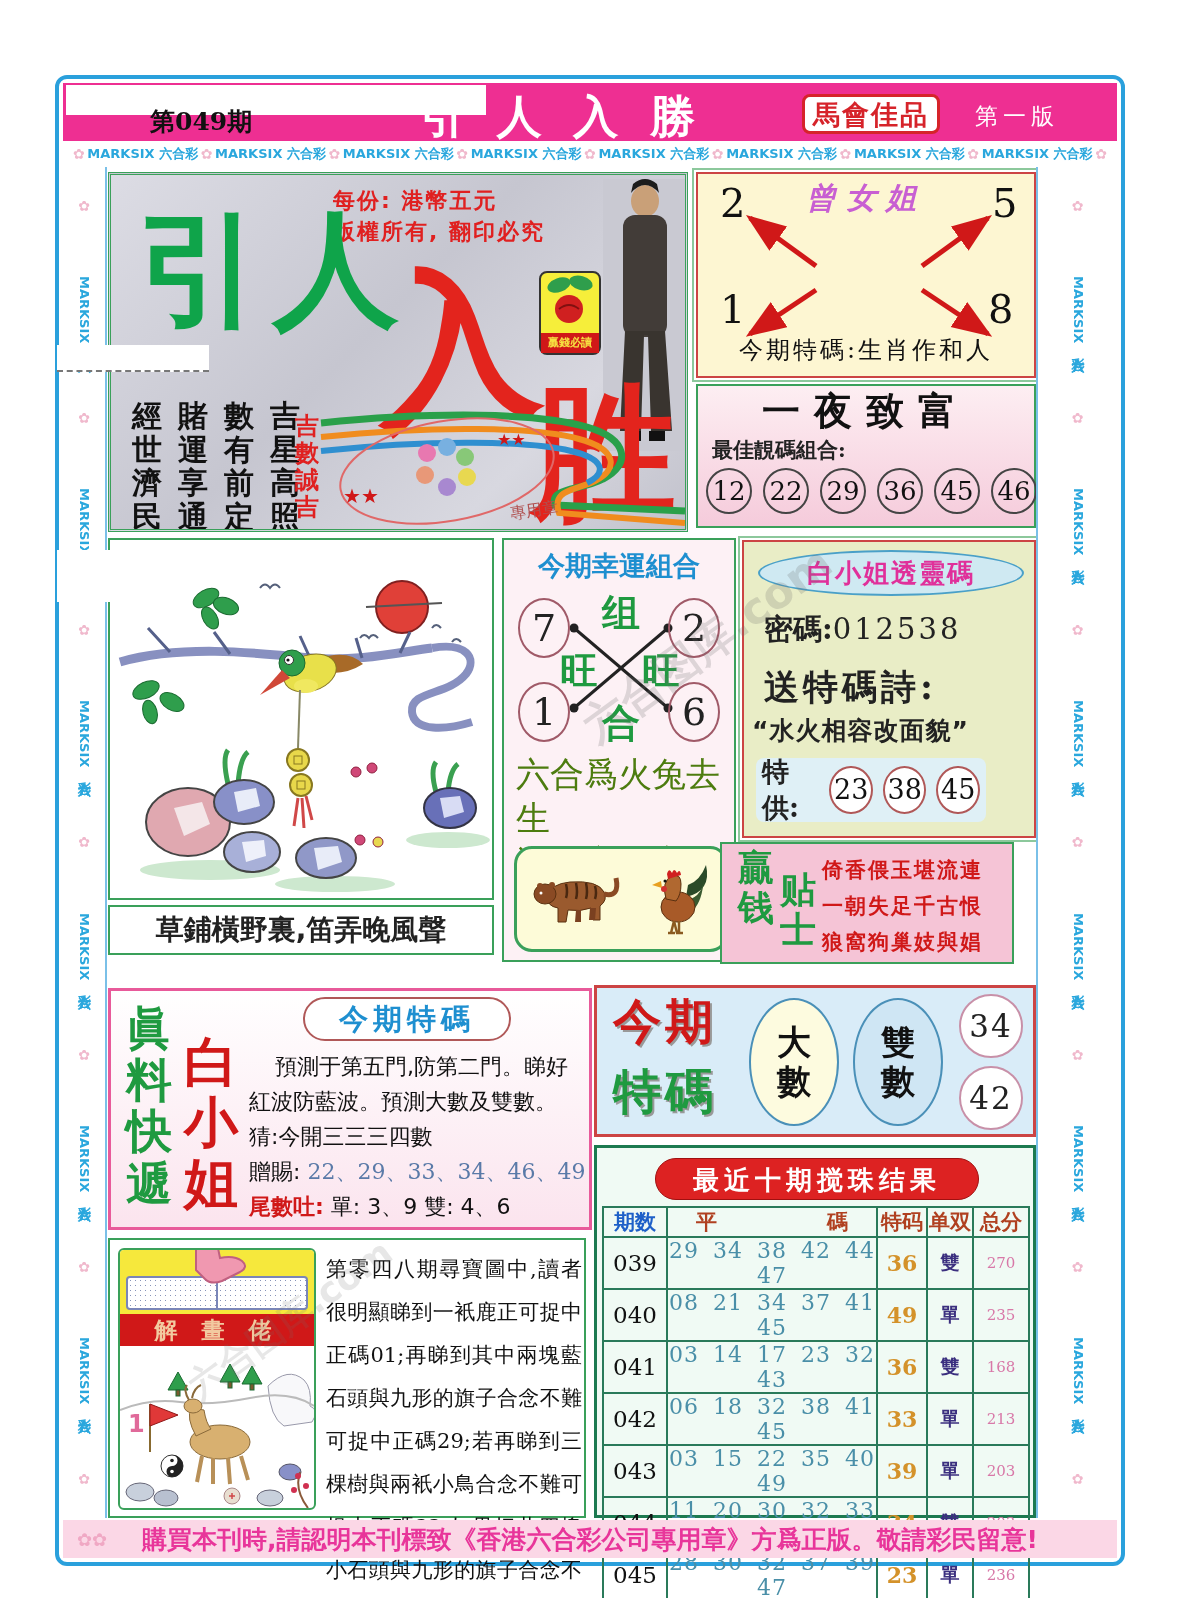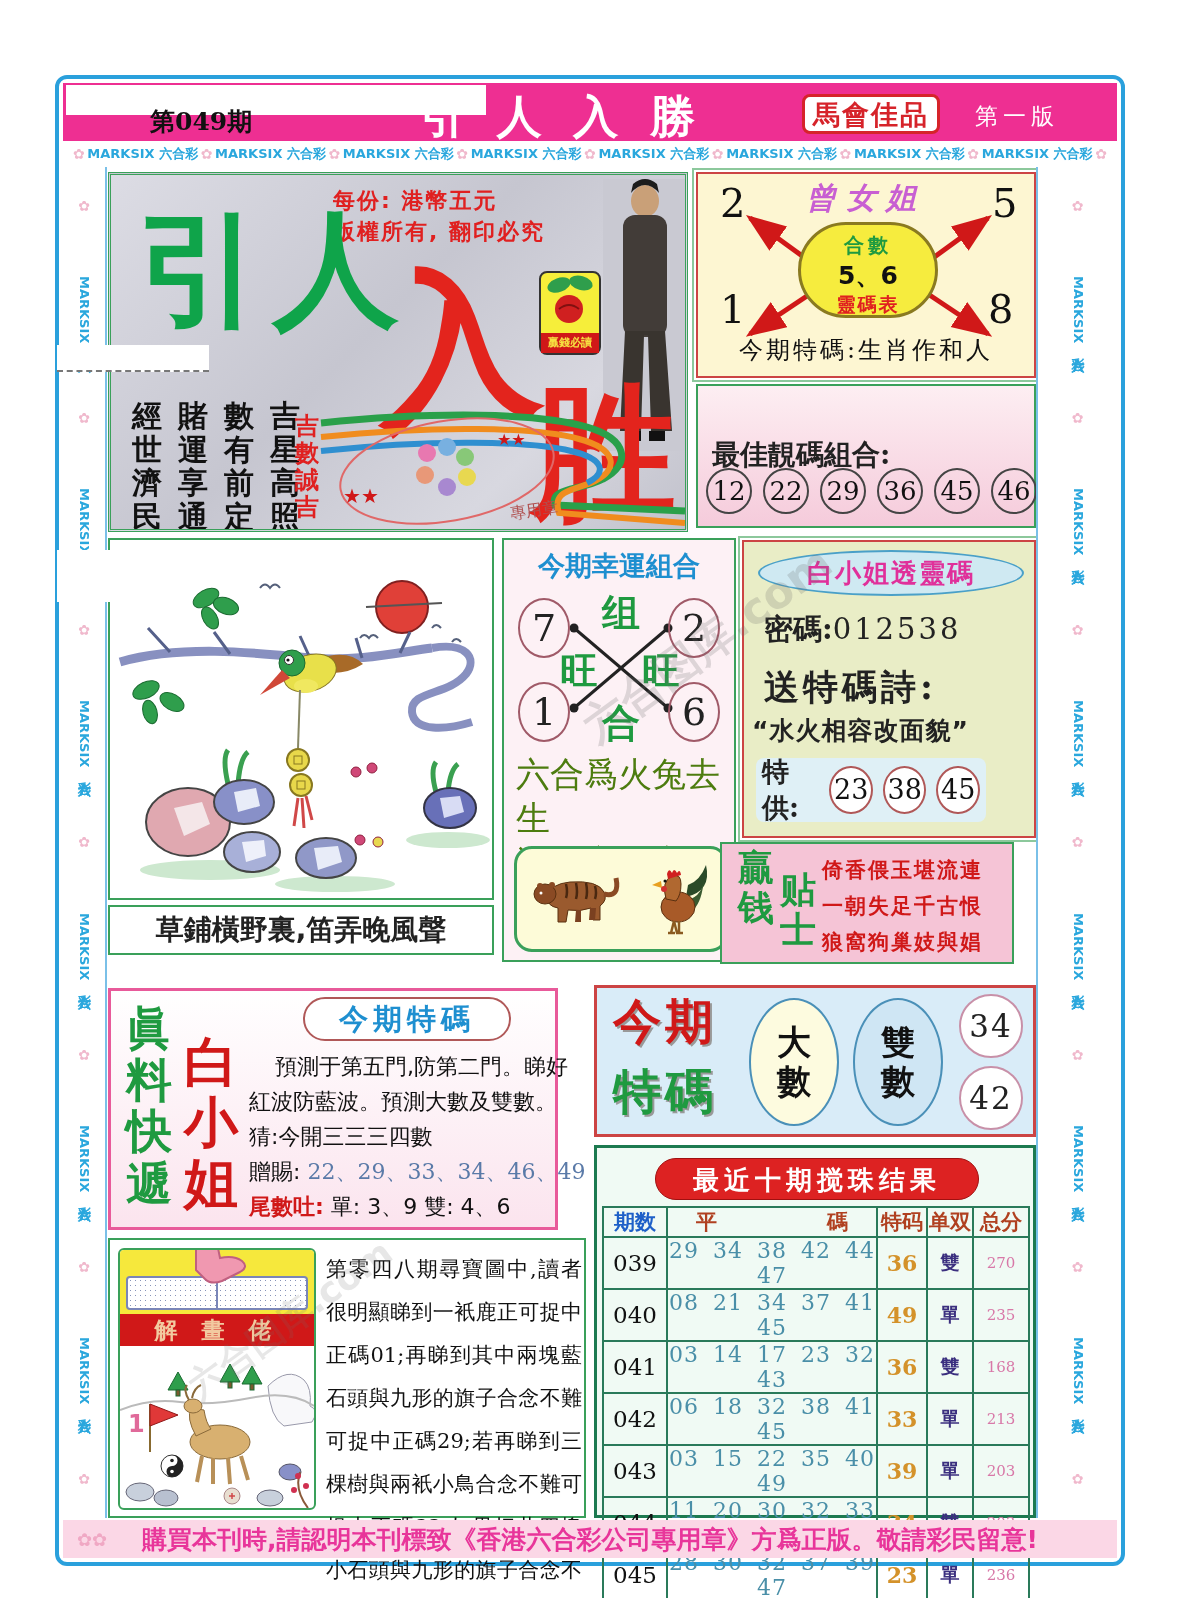--- a/index.html
+++ b/index.html
@@ -264,11 +264,6 @@
     <div id="cn1" class="abs corner-num">5</div>
     <div id="cn2" class="abs corner-num">1</div>
     <div id="cn3" class="abs corner-num">8</div>
-    <div id="zeng-capsule" class="abs">
-      <div class="cap1">合數</div>
-      <div class="cap2">5、6</div>
-      <div class="cap3">靈碼表</div>
-    </div>
     <div id="zeng-bottom" class="abs">今期特碼:生肖作和人</div>
   </div>
 

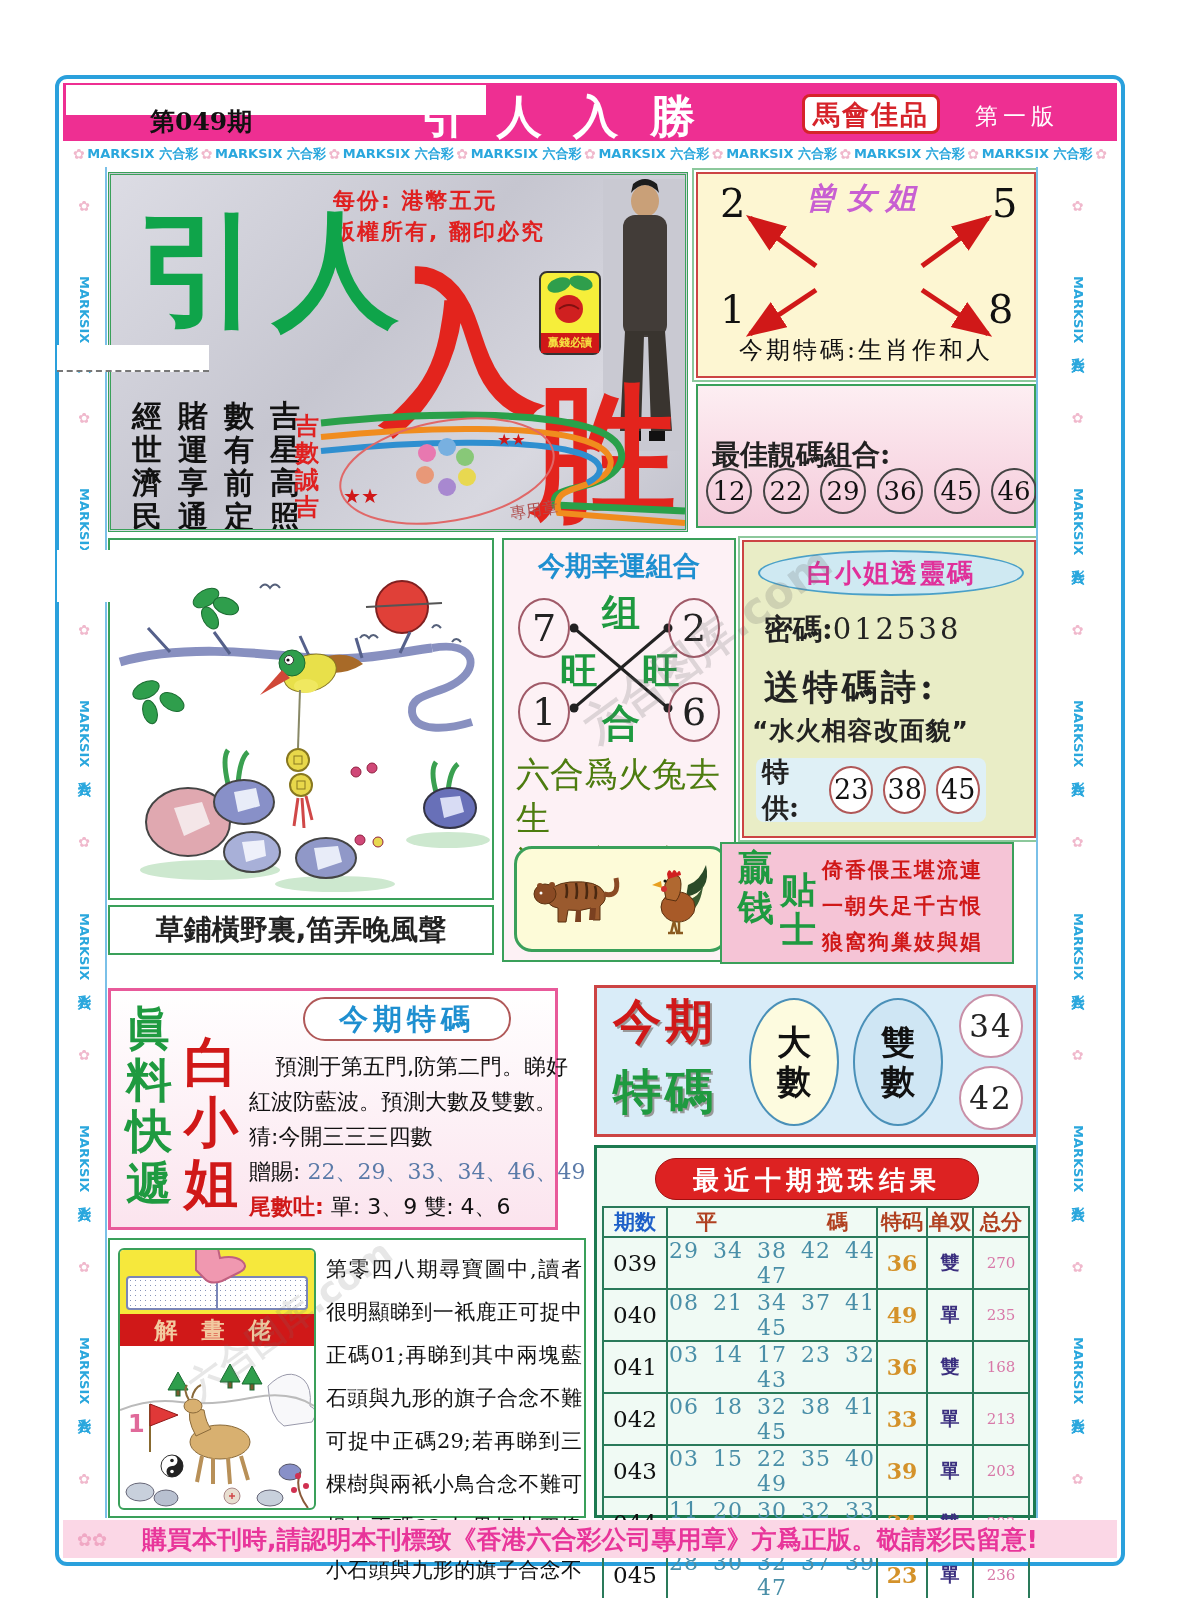--- a/index.html
+++ b/index.html
@@ -268,6 +268,7 @@
   </div>
 
   <div id="rich-box" class="abs">
+    <div id="rich-title" class="abs">一夜致富</div>
     <div id="rich-label" class="abs">最佳靚碼組合:</div>
     <div id="rich-circles" class="abs">
       <span class="num-circle">12</span>

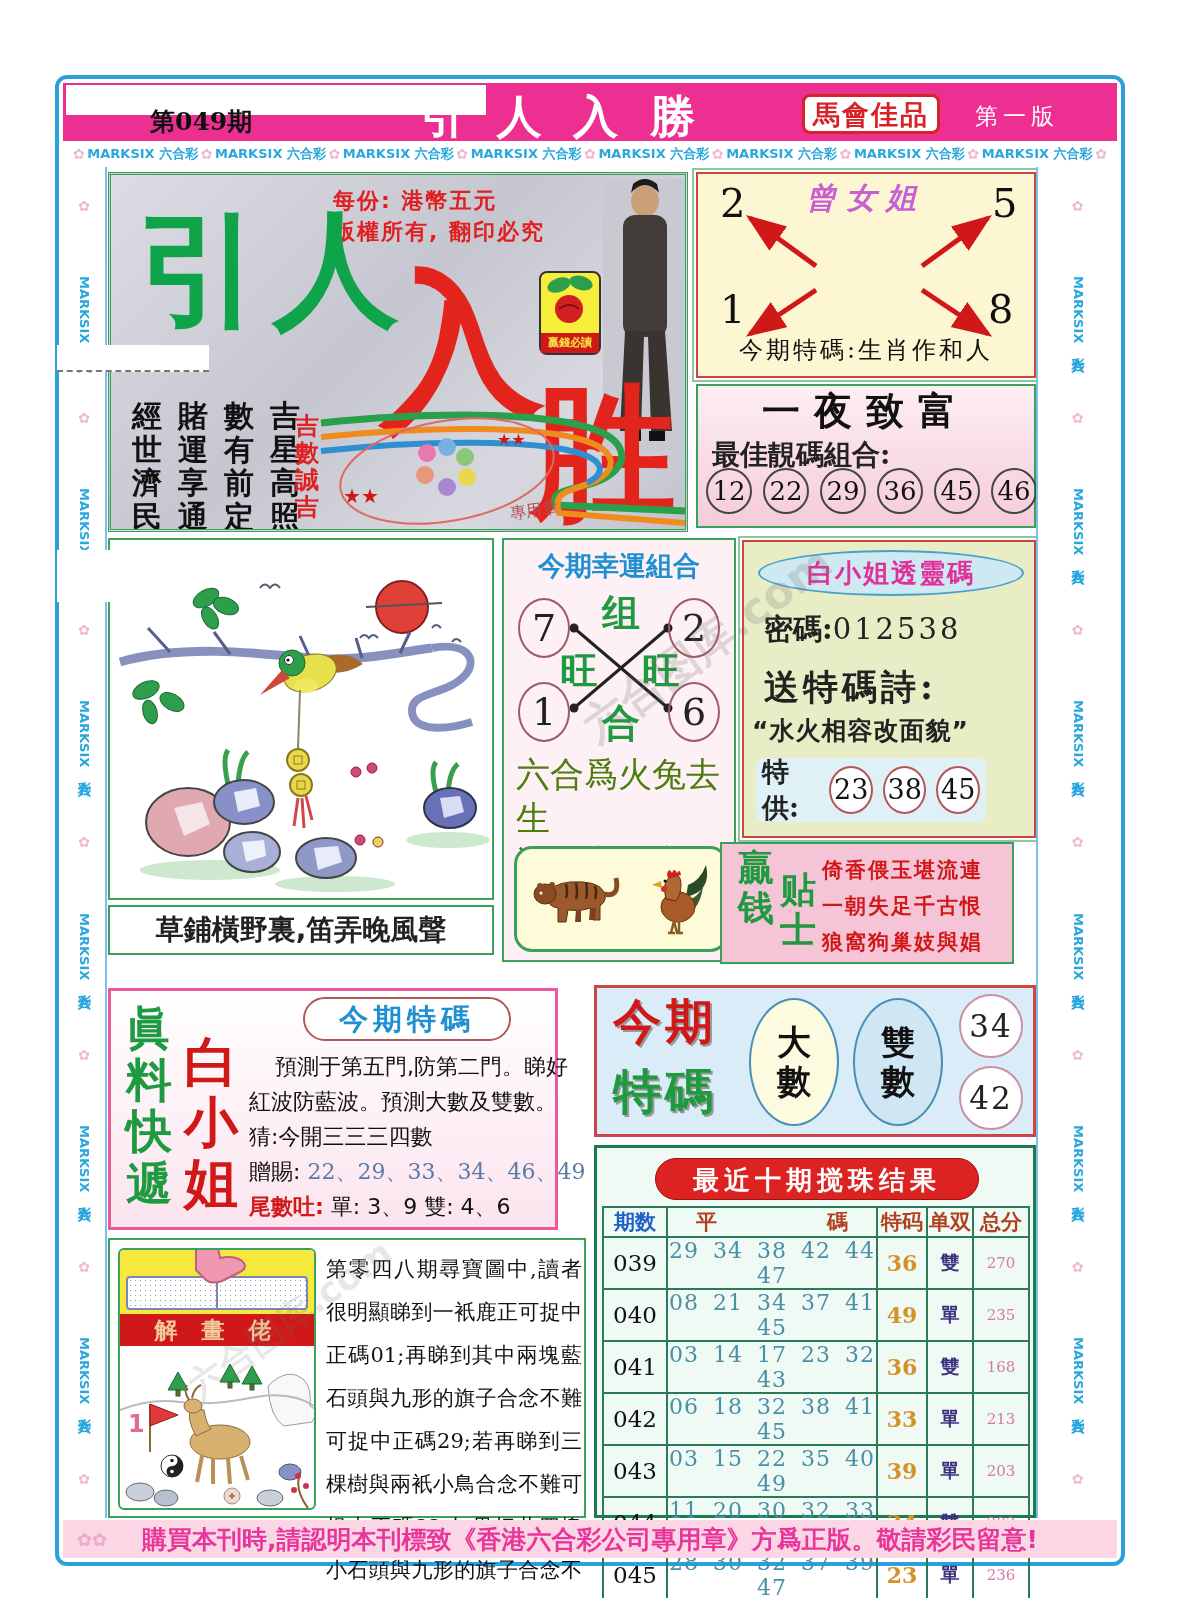--- a/index.html
+++ b/index.html
@@ -54,7 +54,7 @@
 
 #rich-box{left:696px;top:384px;width:340px;height:144px;background:linear-gradient(180deg,#fdeef2,#f5cbdb);border:2px solid #3aa05a}
 #rich-title{left:0;right:0;top:0;text-align:center;font-size:38px;font-weight:bold;color:#111;letter-spacing:14px;font-family:"DejaVu Serif",serif}
-#rich-label{left:14px;top:50px;font-size:28px;font-family:"DejaVu Serif",serif;font-weight:bold}
+#rich-label{left:14px;top:50px;font-size:21px;font-family:"DejaVu Serif",serif;font-weight:bold}
 #rich-circles{left:8px;top:82px;display:flex;gap:11px}
 .num-circle{width:46px;height:46px;border:2px solid #444;border-radius:50%;text-align:center;line-height:42px;font-size:26px;font-family:"DejaVu Serif",serif;color:#111;display:inline-block}
 

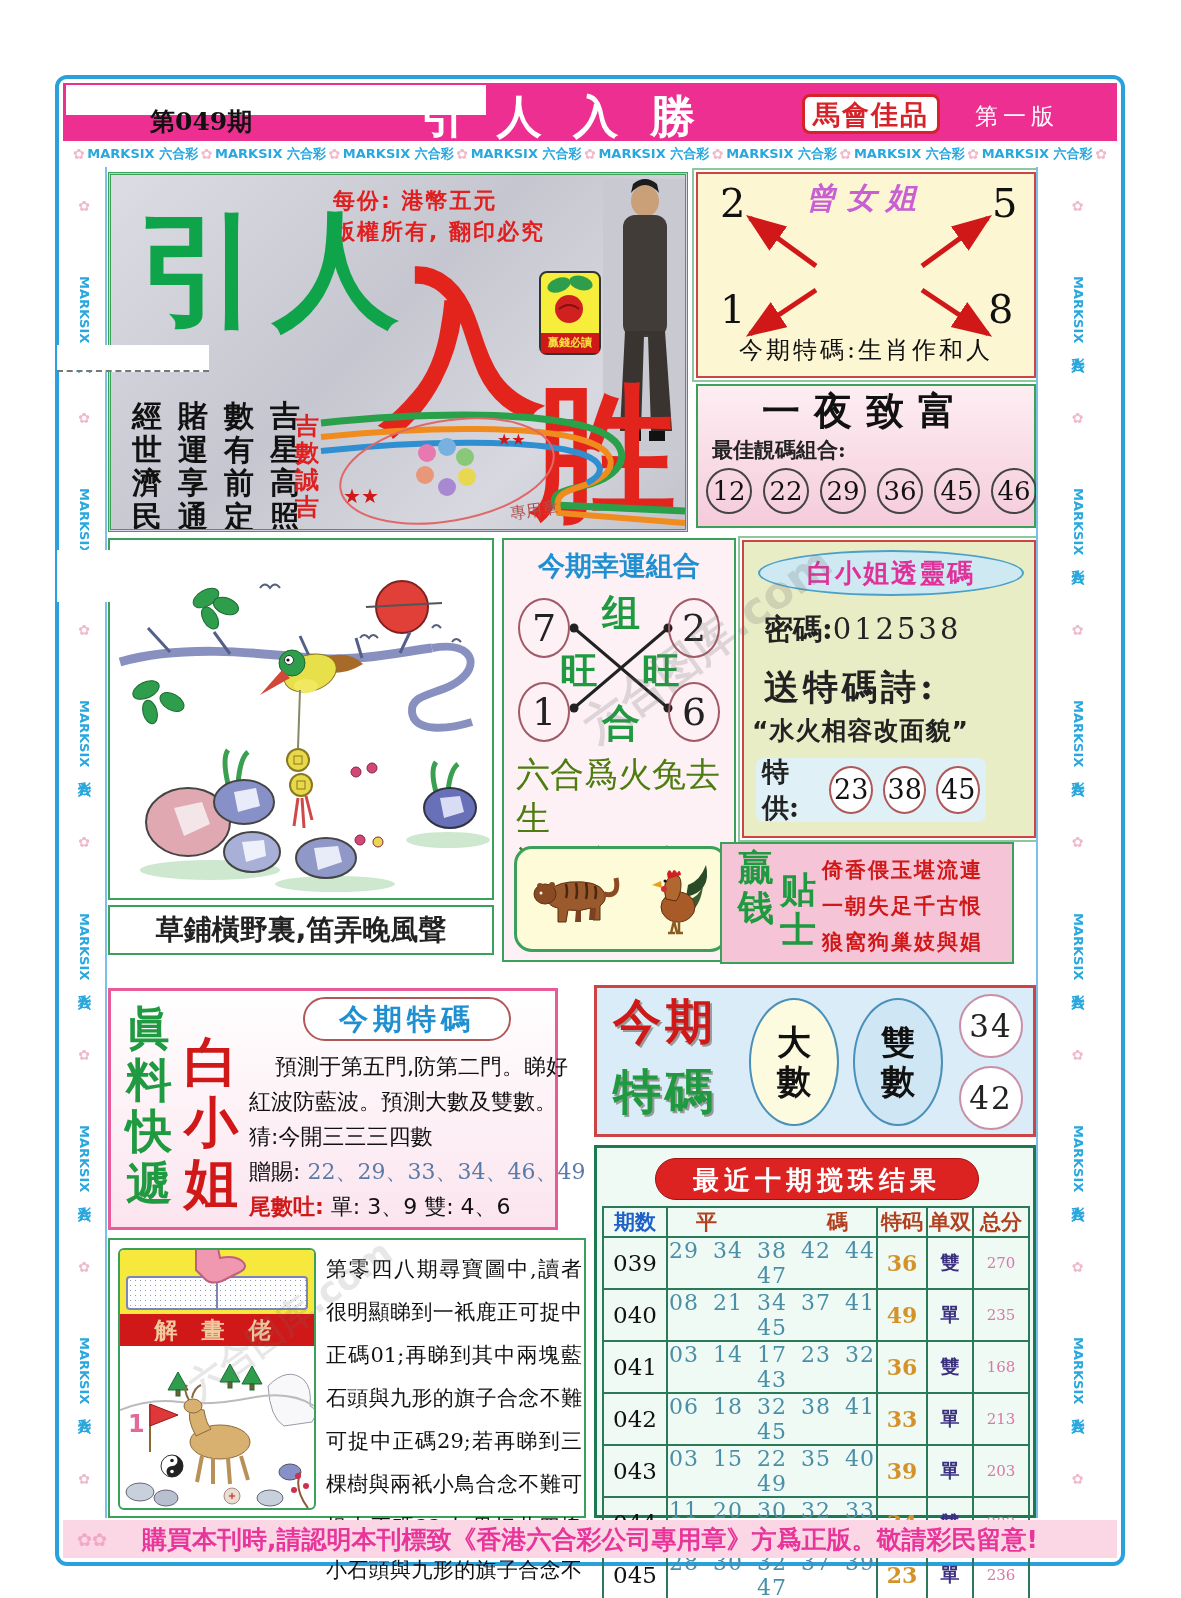--- a/index.html
+++ b/index.html
@@ -86,7 +86,7 @@
 #tips-c2{left:56px;top:26px;width:40px;font-size:36px;font-weight:bold;color:#1f9a40}
 #tips-lines{left:100px;top:8px;color:#d01818;font-weight:bold;font-size:21px;line-height:36px;letter-spacing:2px}
 
-#forecast-box{left:108px;top:988px;width:450px;height:242px;border:3px solid #e85a9a;background:linear-gradient(180deg,#fff,#fbe4ee)}
+#forecast-box{left:108px;top:988px;width:484px;height:242px;border:3px solid #e85a9a;background:linear-gradient(180deg,#fff,#fbe4ee)}
 #fc-green{left:12px;top:12px;width:52px;font-size:46px;font-weight:bold;color:#1f9a40}
 #fc-red{left:70px;top:42px;width:60px;font-size:54px;font-weight:bold;color:#d01818}
 #fc-title{left:192px;top:6px;width:208px;height:44px;background:#fff;border:2px solid #b05858;border-radius:26px;text-align:center;line-height:40px;color:#1e8fd0;font-size:29px;font-weight:bold;letter-spacing:5px}

